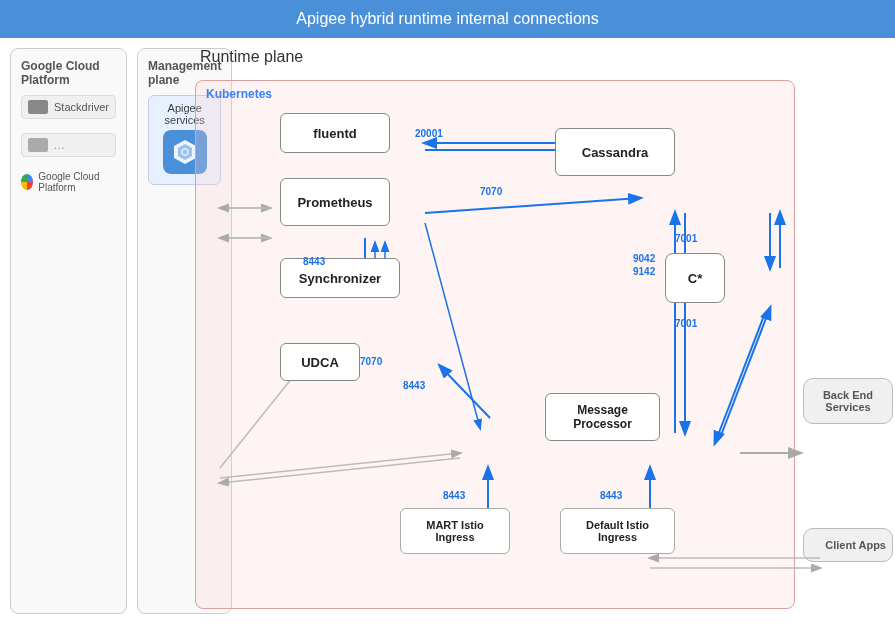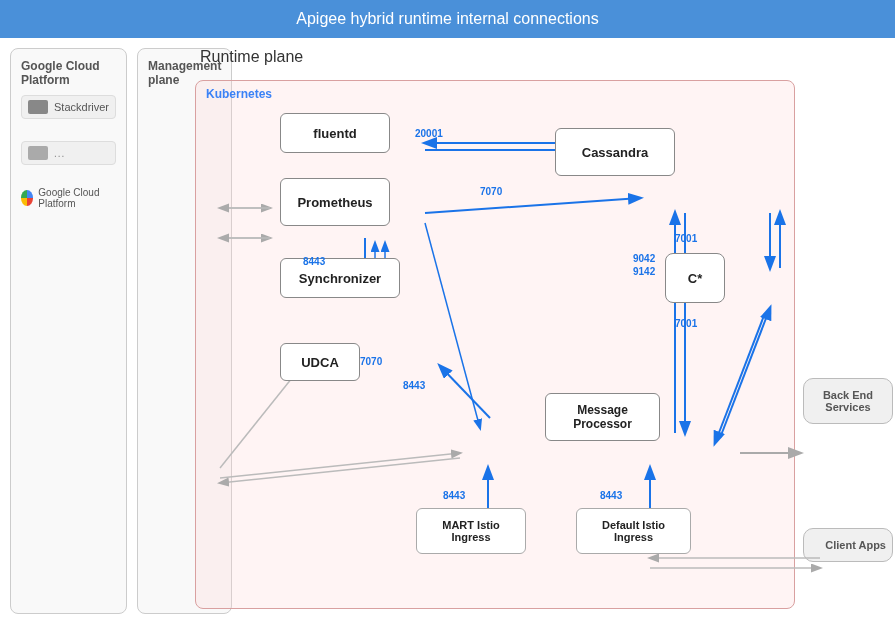--- a/index.html
+++ b/index.html
@@ -53,7 +53,7 @@
       padding: 4px 6px;
       border: 1px solid #ddd;
       border-radius: 4px;
-      margin-bottom: 22px;
+      margin-bottom: 14px;
       background: #f0f0f0;
     }
     .service-icon {

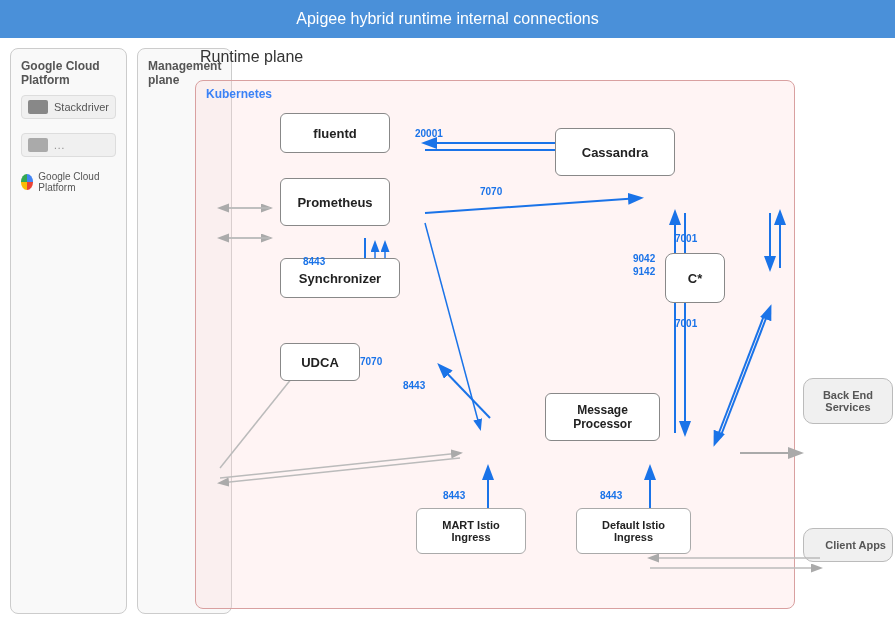--- a/index.html
+++ b/index.html
@@ -215,6 +215,16 @@
 
     <div class="mgmt-box">
       <div class="mgmt-title">Management plane</div>
+      <div class="apigee-services">
+        <span>Apigee services</span>
+        <div class="apigee-hex">
+          <svg width="28" height="28" viewBox="0 0 28 28" fill="none" xmlns="http://www.w3.org/2000/svg">
+            <polygon points="14,2 25,8 25,20 14,26 3,20 3,8" fill="white" opacity="0.9"></polygon>
+            <polygon points="14,6 21,10 21,18 14,22 7,18 7,10" fill="#4a90d9" opacity="0.5"></polygon>
+            <text x="14" y="17" text-anchor="middle" fill="white" font-size="9" font-weight="bold">⬡</text>
+          </svg>
+        </div>
+      </div>
     </div>
   </div>
 

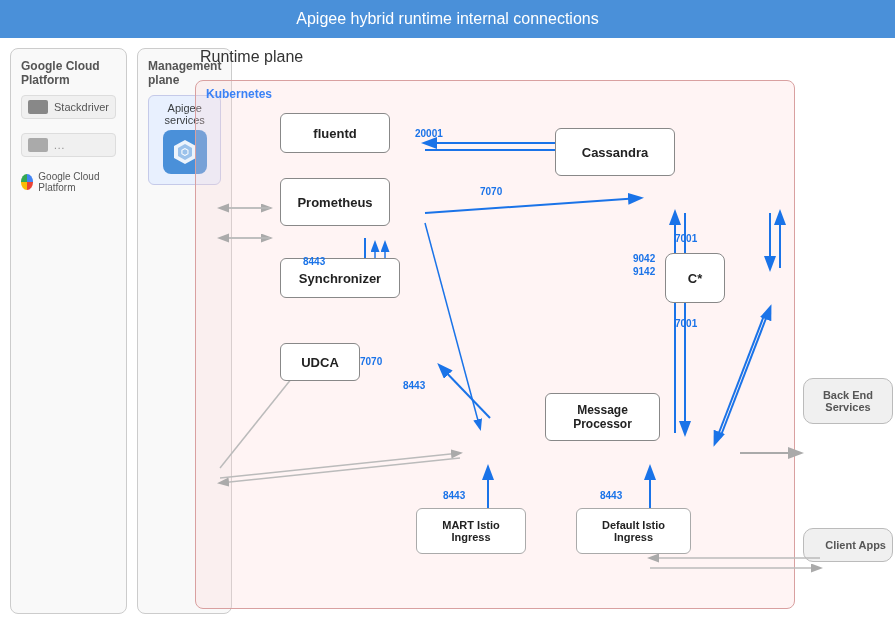--- a/index.html
+++ b/index.html
@@ -178,7 +178,6 @@
       font-size: 11px;
       text-align: center;
       font-weight: 600;
-      margin-left: 16px;
     }
     .port-label {
       position: absolute;

